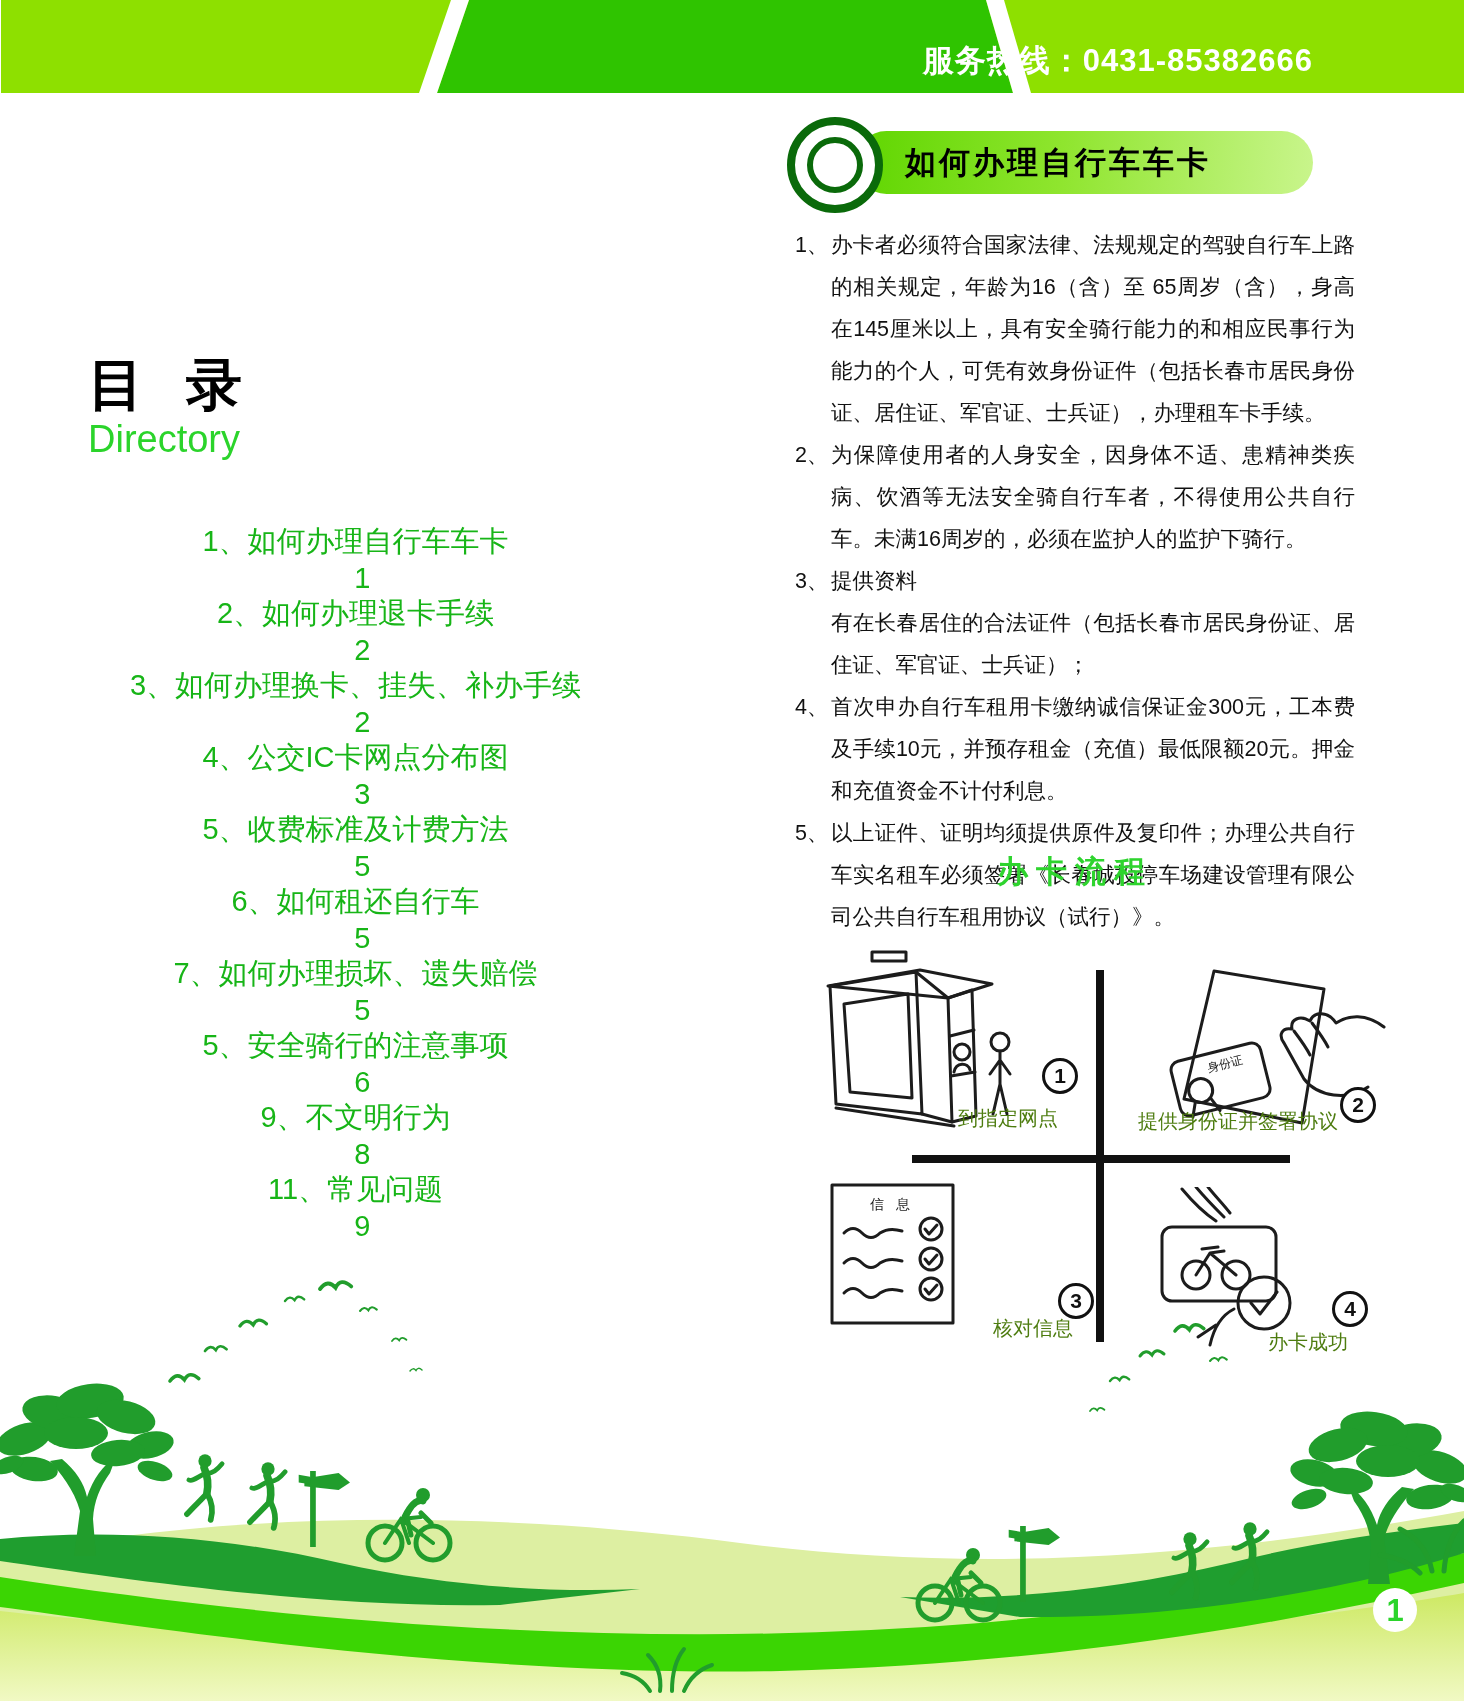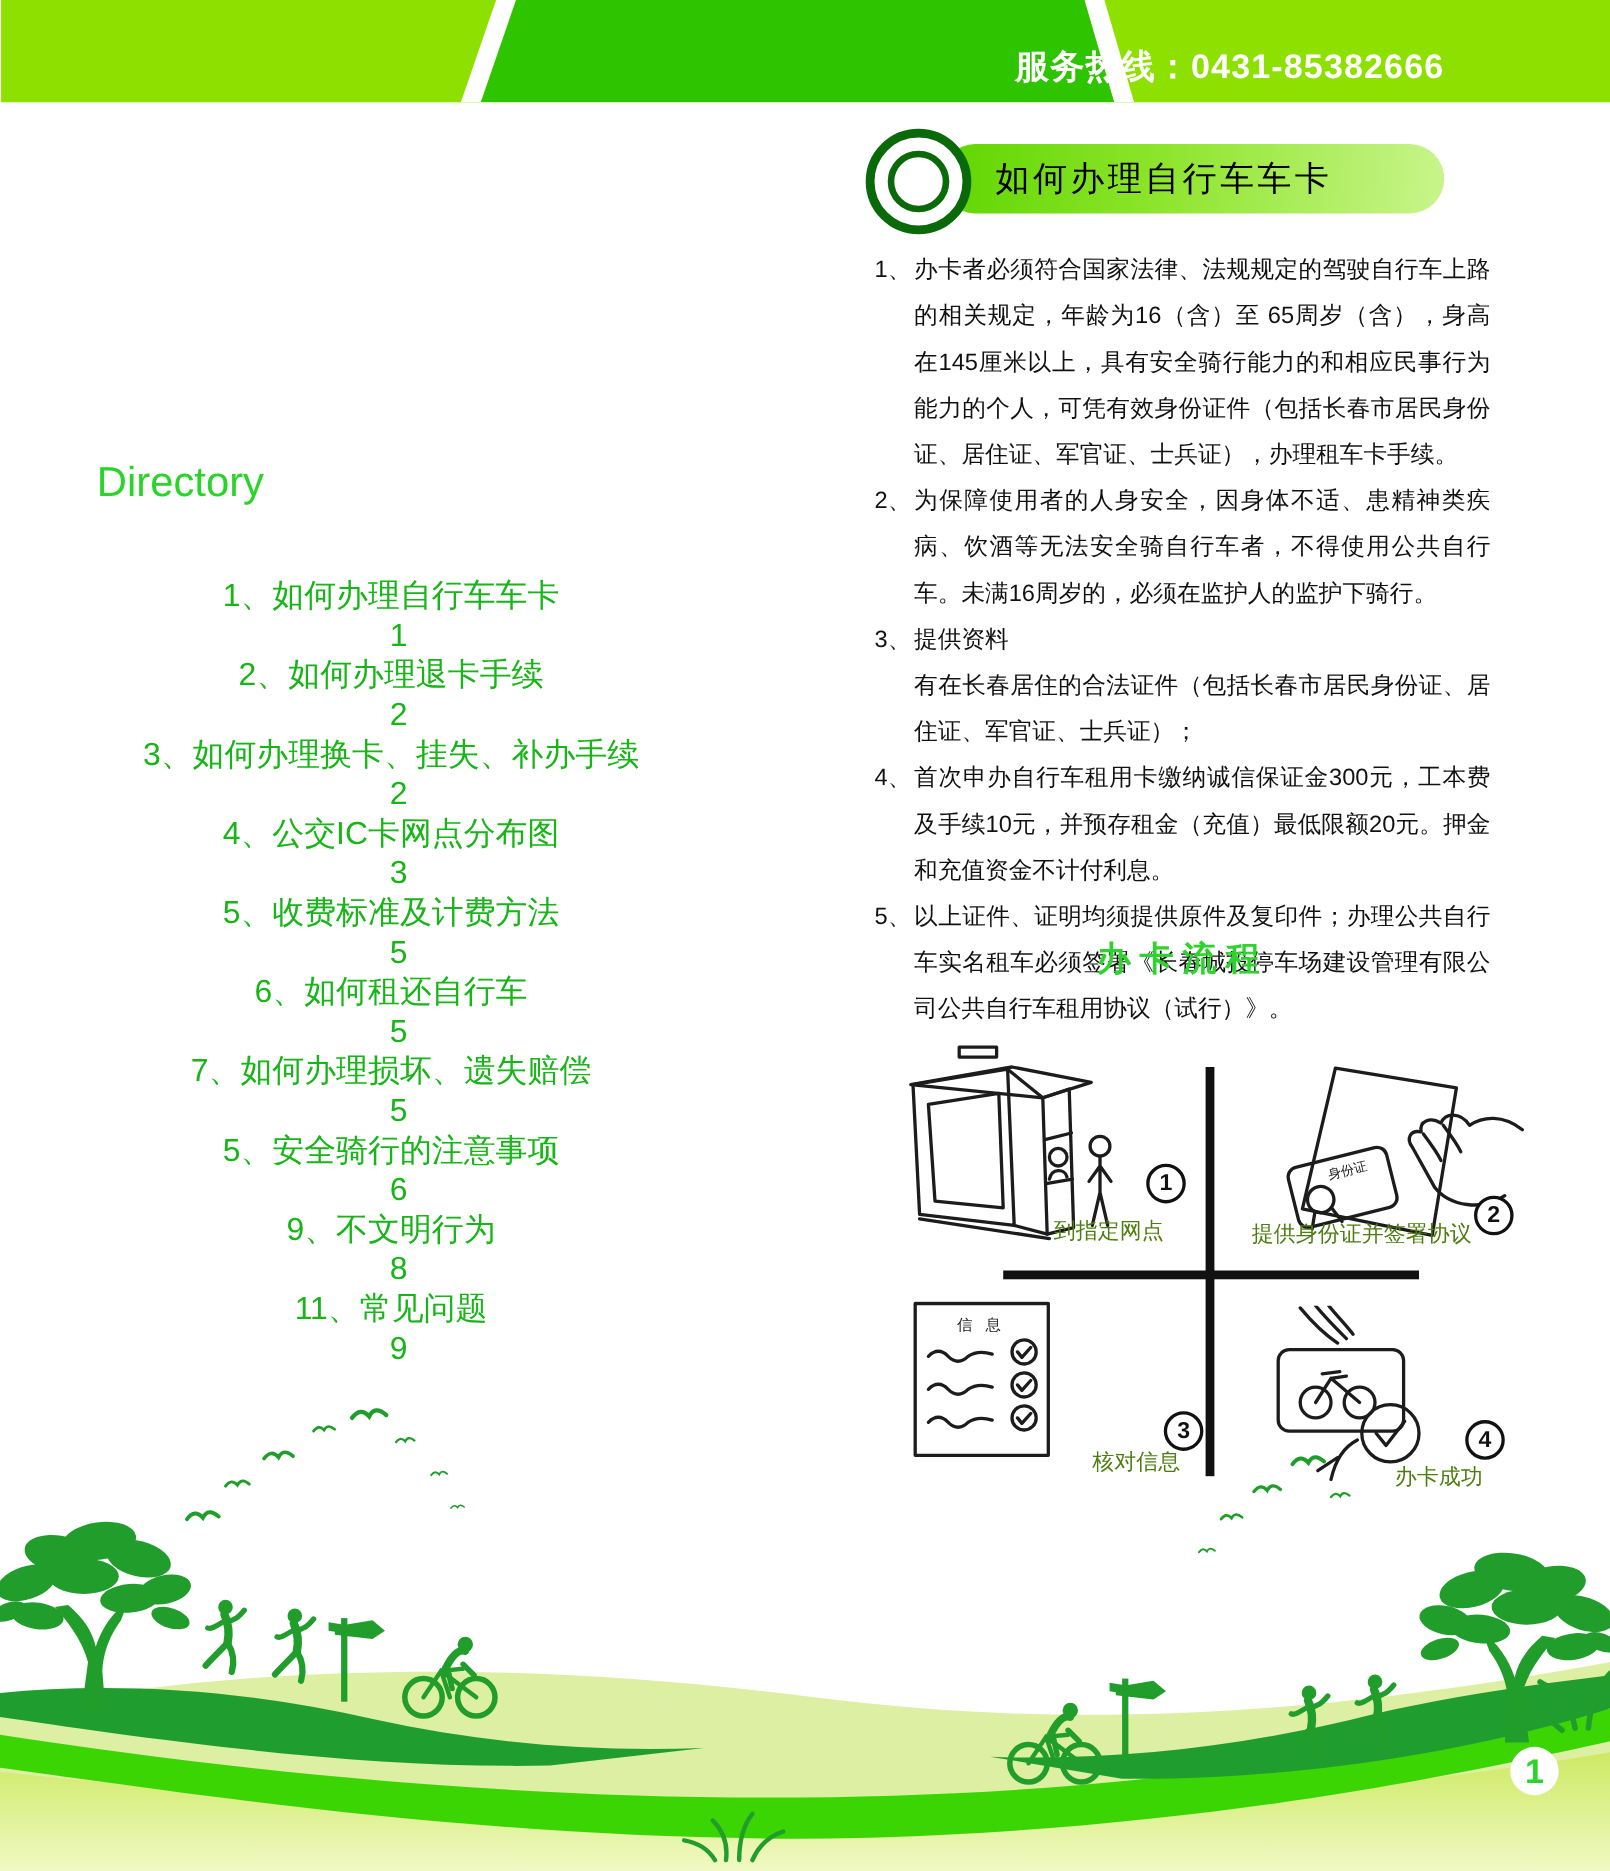--- a/index.html
+++ b/index.html
@@ -19,7 +19,7 @@
   
   .hdr-pill{left:855px;top:131px;width:458px;height:63px;border-radius:32px;
     background:linear-gradient(95deg,#5fd600 0%,#8fe52e 45%,#c9f58c 100%);}
-  .hdr-title{left:905px;top:131px;height:63px;line-height:63px;font-size:31px;font-weight:normal;
+  .hdr-title{left:905px;top:131px;height:63px;line-height:63px;font-size:31px;font-weight:bold;
     color:#000;letter-spacing:3px;font-family:"Liberation Serif",serif;}
   .hdr-ring{left:787px;top:117px;width:96px;height:96px;border-radius:50%;
     border:8px solid #0a6a0a;background:#fff;box-sizing:border-box;}

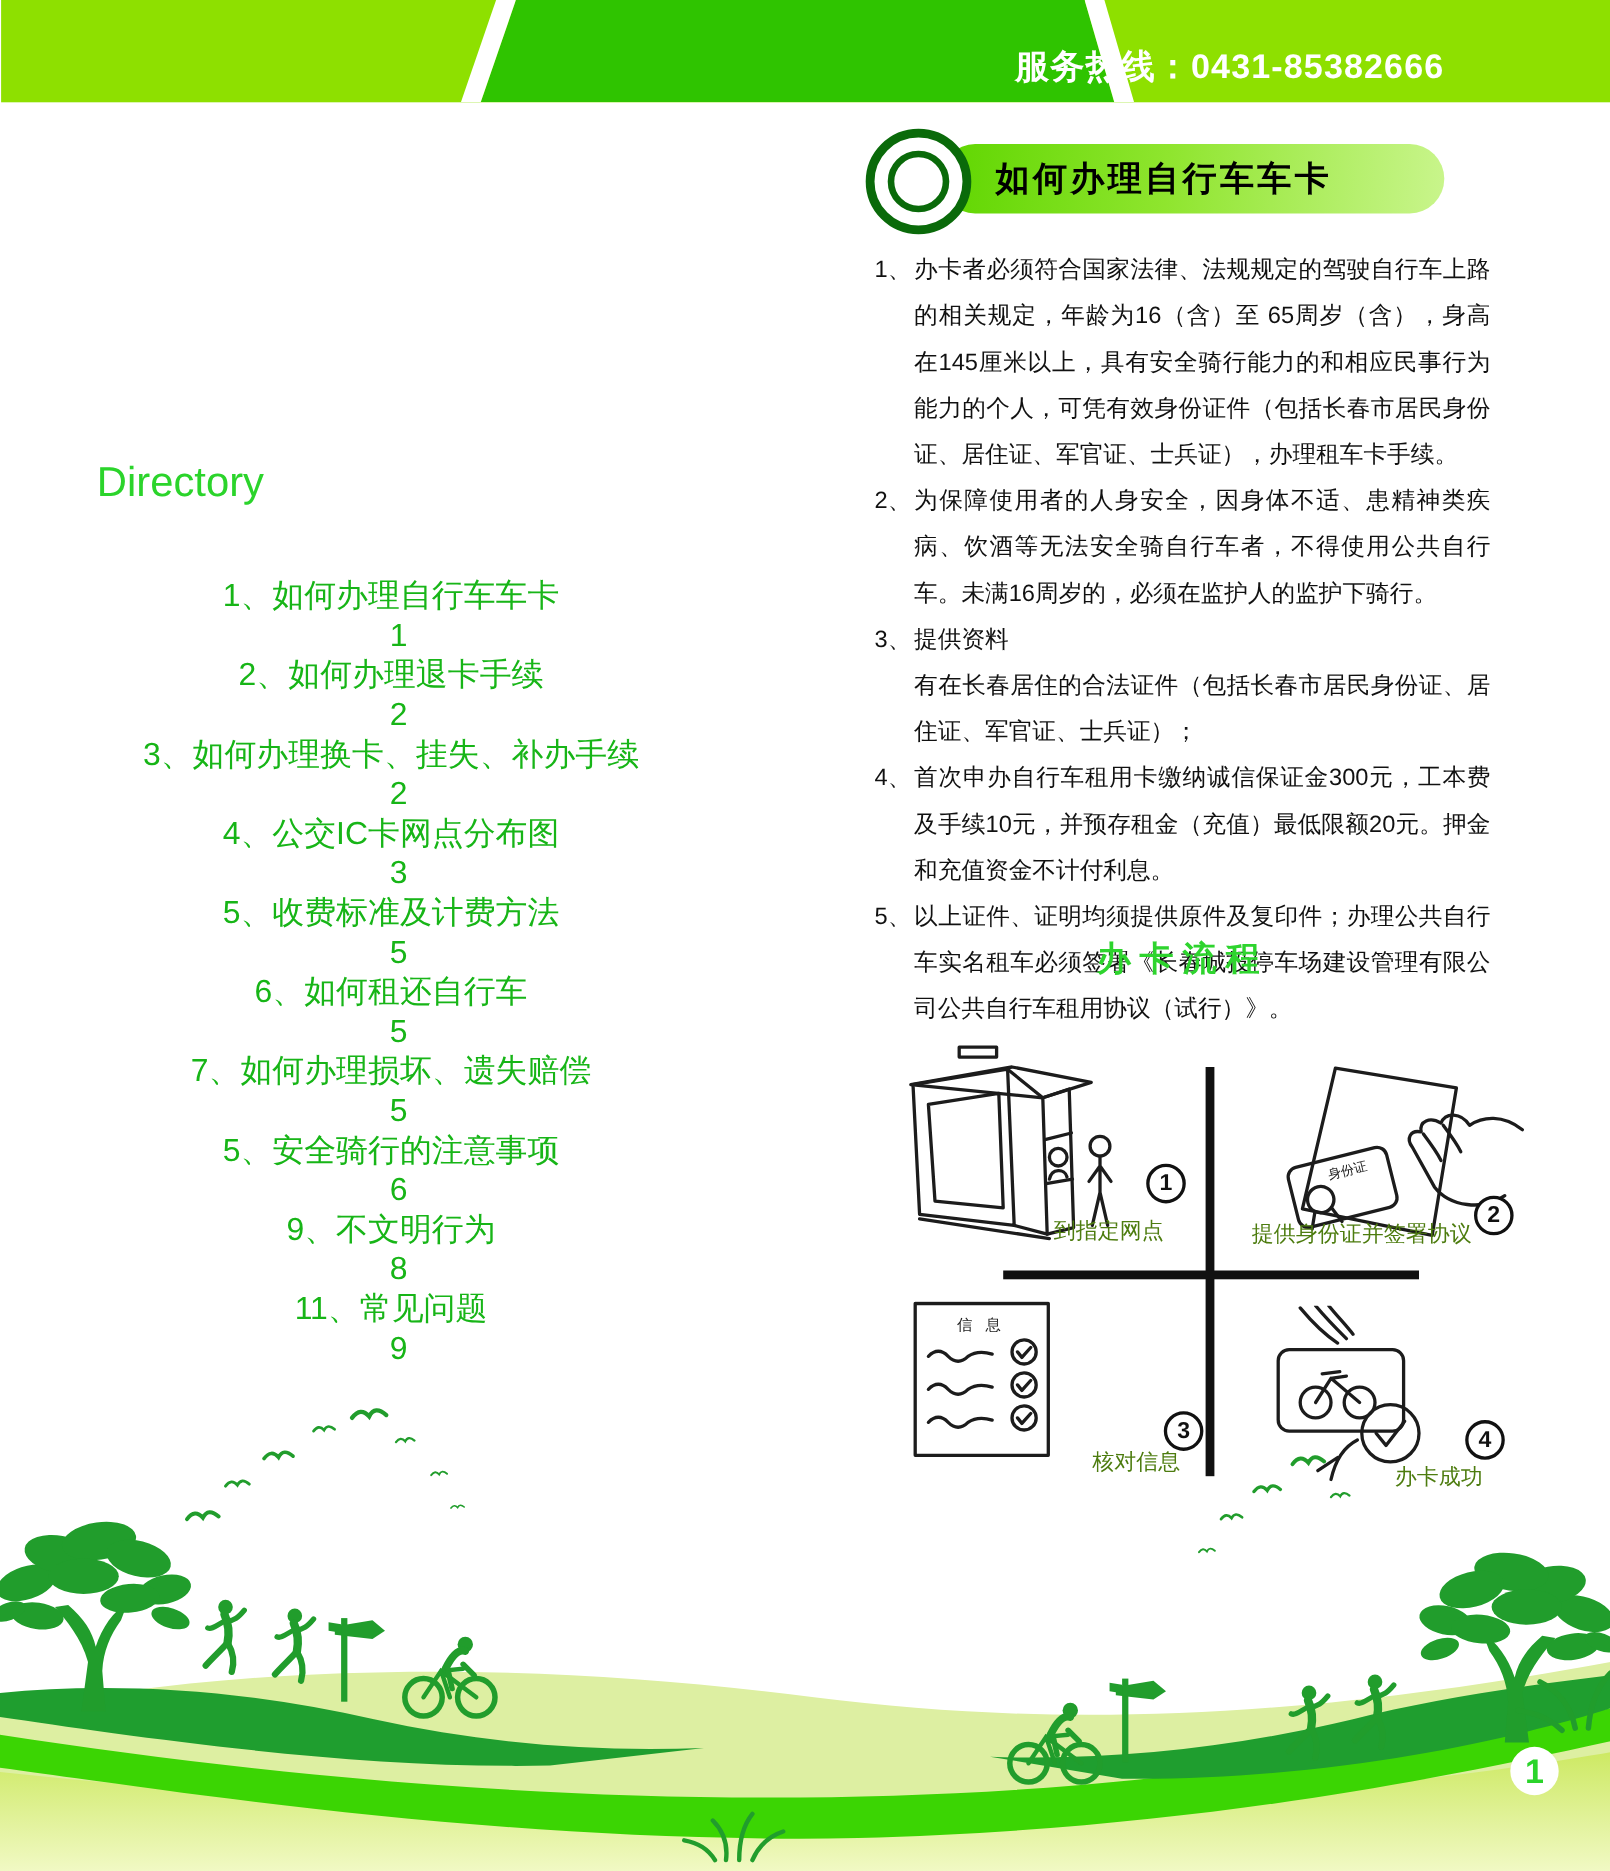--- a/index.html
+++ b/index.html
@@ -74,6 +74,7 @@
     <div class="abs hotline">服务热线：0431-85382666</div>
   </div>
 
+  <div class="abs toc-title-cn">目 录</div>
   <div class="abs toc-title-en">Directory</div>
 
   <div class="abs toc">

